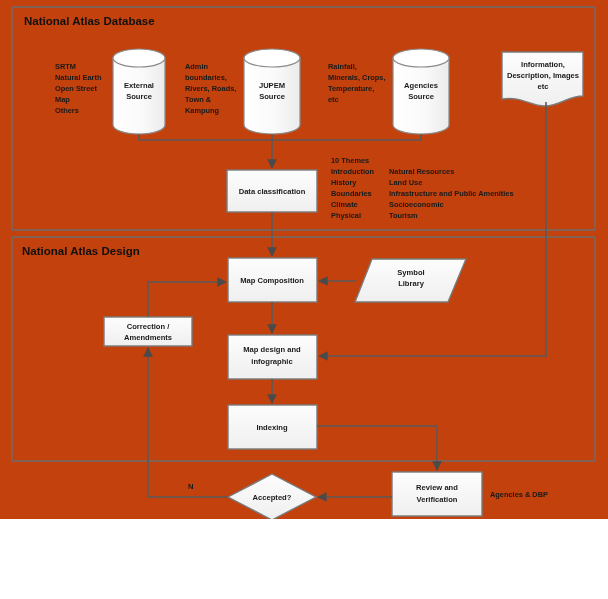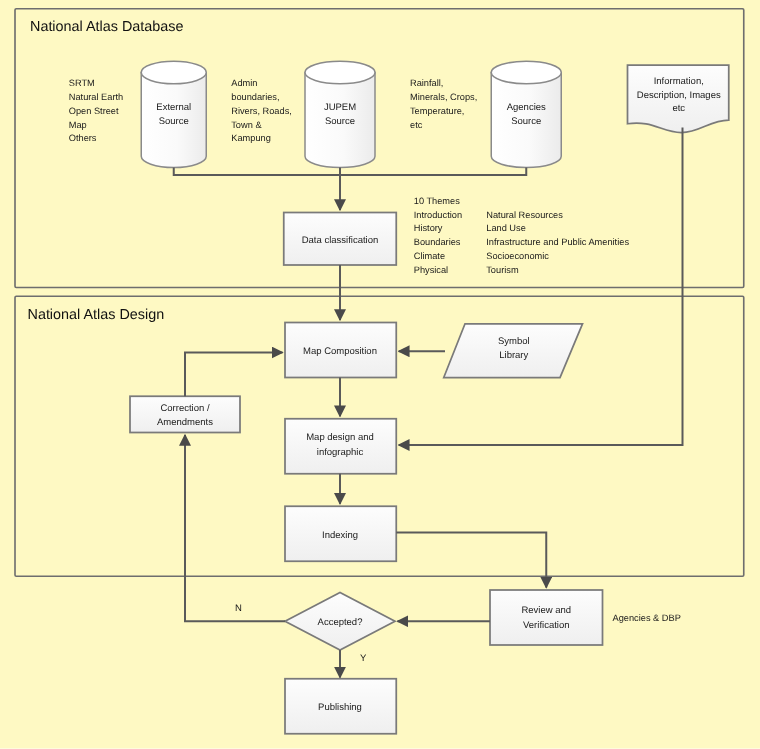--- a/index.html
+++ b/index.html
@@ -14,9 +14,10 @@
   #diagram-root {
     position: relative;
     width: 608px;
-    height: 599px;
-    background: #fef9c3;
+    height: 519px;
+    background: #c2410c;
     overflow: hidden;
+    font-weight: bold;
   }
   svg#flow {
     display: block;

